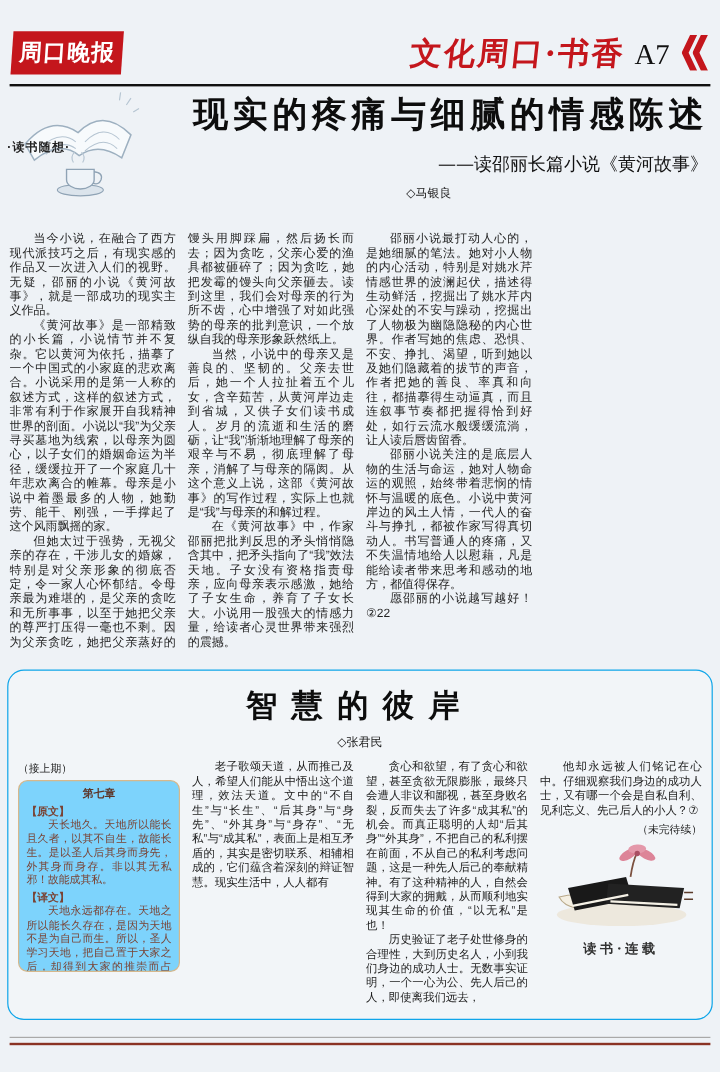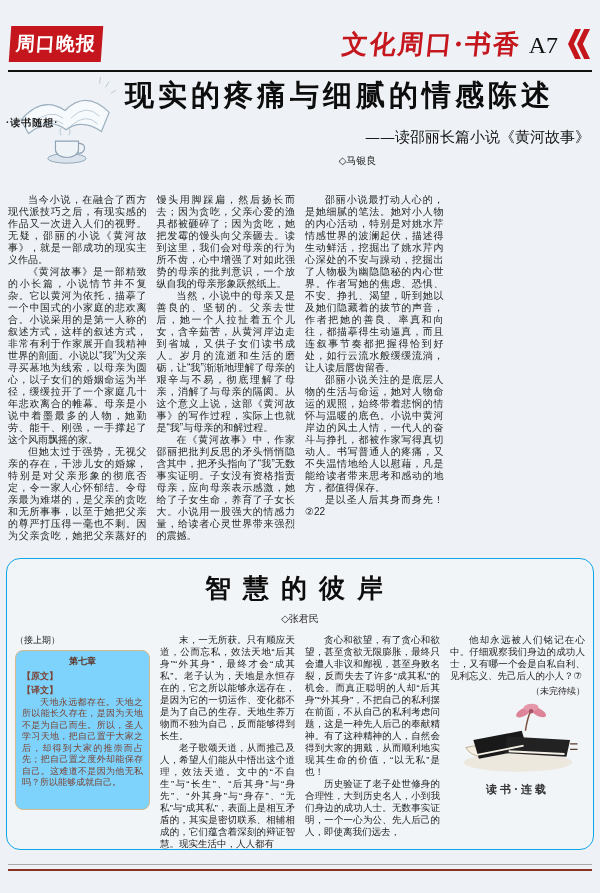--- a/index.html
+++ b/index.html
@@ -40,7 +40,7 @@
   .illus-book{position:absolute;left:12px;top:0;width:108px;height:92px;}
   .a1-label{position:absolute;left:6px;top:40px;font-size:10px;font-weight:bold;color:#222;letter-spacing:1px;}
   .a1-headline{
-    margin:2px 10px 0 125px;text-align:left;
+    margin:2px 10px 0 125px;text-align:right;
     font-size:29px;font-weight:bold;letter-spacing:4px;color:#0d0d0d;
     font-family:"Liberation Sans","DejaVu Sans",sans-serif;
   }

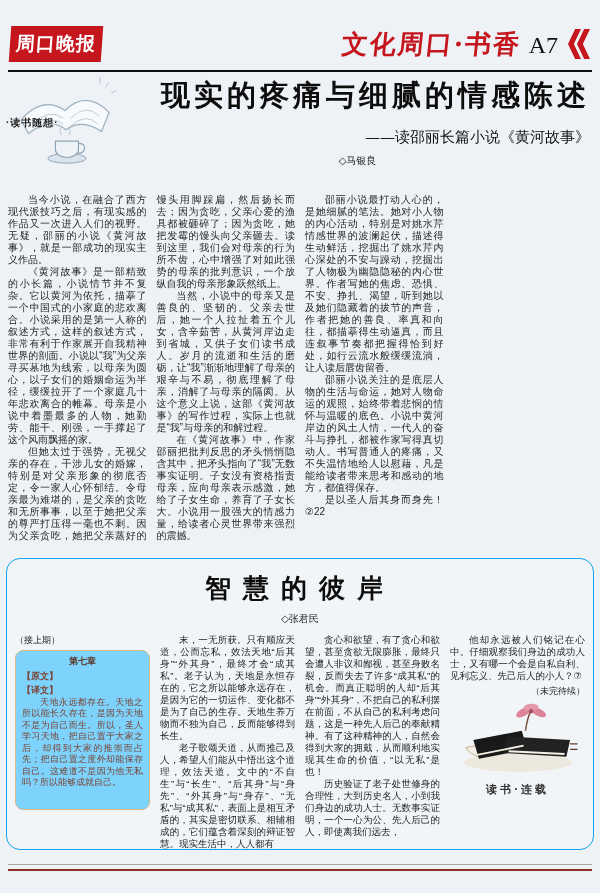--- a/index.html
+++ b/index.html
@@ -131,7 +131,7 @@
       <p>《黄河故事》是一部精致的小长篇，小说情节并不复杂。它以黄河为依托，描摹了一个中国式的小家庭的悲欢离合。小说采用的是第一人称的叙述方式，这样的叙述方式，非常有利于作家展开自我精神世界的剖面。小说以“我”为父亲寻买墓地为线索，以母亲为圆心，以子女们的婚姻命运为半径，缓缓拉开了一个家庭几十年悲欢离合的帷幕。母亲是小说中着墨最多的人物，她勤劳、能干、刚强，一手撑起了这个风雨飘摇的家。</p>
       <p>但她太过于强势，无视父亲的存在，干涉儿女的婚嫁，特别是对父亲形象的彻底否定，令一家人心怀郁结。令母亲最为难堪的，是父亲的贪吃和无所事事，以至于她把父亲的尊严打压得一毫也不剩。因为父亲贪吃，她把父亲蒸好的馒头用脚踩扁，然后扬长而去；因为贪吃，父亲心爱的渔具都被砸碎了；因为贪吃，她把发霉的馒头向父亲砸去。读到这里，我们会对母亲的行为所不齿，心中增强了对如此强势的母亲的批判意识，一个放纵自我的母亲形象跃然纸上。</p>
       <p>当然，小说中的母亲又是善良的、坚韧的。父亲去世后，她一个人拉扯着五个儿女，含辛茹苦，从黄河岸边走到省城，又供子女们读书成人。岁月的流逝和生活的磨砺，让“我”渐渐地理解了母亲的艰辛与不易，彻底理解了母亲，消解了与母亲的隔阂。从这个意义上说，这部《黄河故事》的写作过程，实际上也就是“我”与母亲的和解过程。</p>
-      <p>在《黄河故事》中，作家邵丽把批判反思的矛头悄悄隐含其中，把矛头指向了“我”无数事实证明。子女没有资格指责母亲，应向母亲表示感激，她给了子女生命，养育了子女长大。小说用一股强大的情感力量，给读者心灵世界带来强烈的震撼。</p>
+      <p>在《黄河故事》中，作家邵丽把批判反思的矛头悄悄隐含其中，把矛头指向了“我”效法天地。子女没有资格指责母亲，应向母亲表示感激，她给了子女生命，养育了子女长大。小说用一股强大的情感力量，给读者心灵世界带来强烈的震撼。</p>
       <p>邵丽小说最打动人心的，是她细腻的笔法。她对小人物的内心活动，特别是对姚水芹情感世界的波澜起伏，描述得生动鲜活，挖掘出了姚水芹内心深处的不安与躁动，挖掘出了人物极为幽隐隐秘的内心世界。作者写她的焦虑、恐惧、不安、挣扎、渴望，听到她以及她们隐藏着的拔节的声音，作者把她的善良、率真和向往，都描摹得生动逼真，而且连叙事节奏都把握得恰到好处，如行云流水般缓缓流淌，让人读后唇齿留香。</p>
       <p>邵丽小说关注的是底层人物的生活与命运，她对人物命运的观照，始终带着悲悯的情怀与温暖的底色。小说中黄河岸边的风土人情，一代人的奋斗与挣扎，都被作家写得真切动人。书写普通人的疼痛，又不失温情地给人以慰藉，凡是能给读者带来思考和感动的地方，都值得保存。</p>
       <p>是以圣人后其身而身先！②22</p>

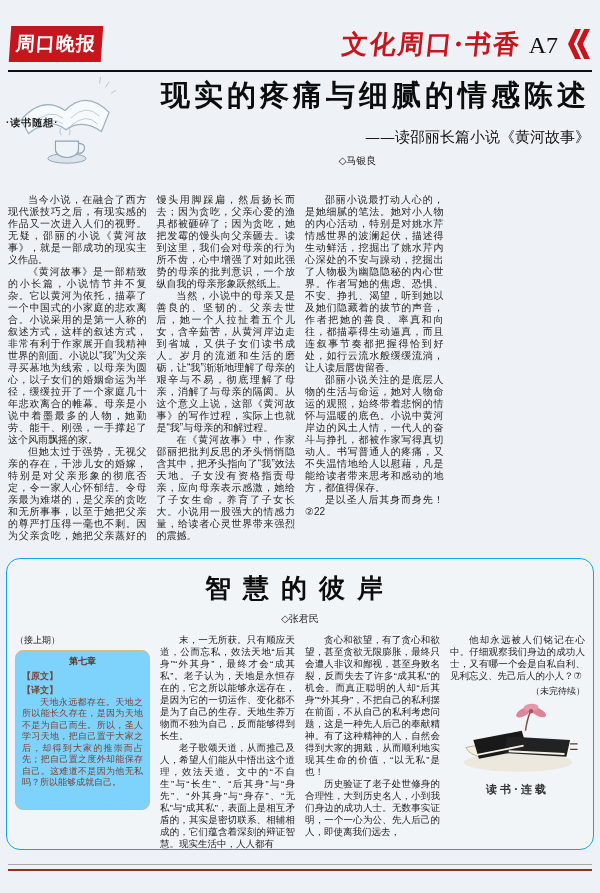--- a/index.html
+++ b/index.html
@@ -134,7 +134,7 @@
       <p>在《黄河故事》中，作家邵丽把批判反思的矛头悄悄隐含其中，把矛头指向了“我”效法天地。子女没有资格指责母亲，应向母亲表示感激，她给了子女生命，养育了子女长大。小说用一股强大的情感力量，给读者心灵世界带来强烈的震撼。</p>
       <p>邵丽小说最打动人心的，是她细腻的笔法。她对小人物的内心活动，特别是对姚水芹情感世界的波澜起伏，描述得生动鲜活，挖掘出了姚水芹内心深处的不安与躁动，挖掘出了人物极为幽隐隐秘的内心世界。作者写她的焦虑、恐惧、不安、挣扎、渴望，听到她以及她们隐藏着的拔节的声音，作者把她的善良、率真和向往，都描摹得生动逼真，而且连叙事节奏都把握得恰到好处，如行云流水般缓缓流淌，让人读后唇齿留香。</p>
       <p>邵丽小说关注的是底层人物的生活与命运，她对人物命运的观照，始终带着悲悯的情怀与温暖的底色。小说中黄河岸边的风土人情，一代人的奋斗与挣扎，都被作家写得真切动人。书写普通人的疼痛，又不失温情地给人以慰藉，凡是能给读者带来思考和感动的地方，都值得保存。</p>
-      <p>是以圣人后其身而身先！②22</p>
+      <p>愿邵丽的小说越写越好！②22</p>
     </div>
   </section>
 

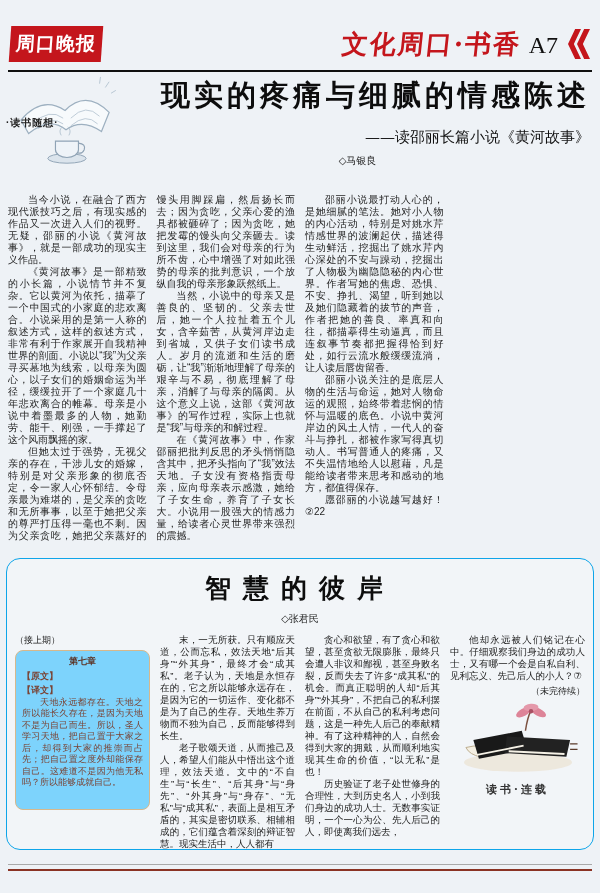--- a/index.html
+++ b/index.html
@@ -159,7 +159,6 @@
       </div>
 
       <div class="a2-col">
-        <p>末，一无所获。只有顺应天道，公而忘私，效法天地“后其身”“外其身”，最终才会“成其私”。老子认为，天地是永恒存在的，它之所以能够永远存在，是因为它的一切运作、变化都不是为了自己的生存。天地生养万物而不独为自己，反而能够得到长生。</p>
         <p>老子歌颂天道，从而推己及人，希望人们能从中悟出这个道理，效法天道。文中的“不自生”与“长生”、“后其身”与“身先”、“外其身”与“身存”、“无私”与“成其私”，表面上是相互矛盾的，其实是密切联系、相辅相成的，它们蕴含着深刻的辩证智慧。现实生活中，人人都有</p>
       </div>
 

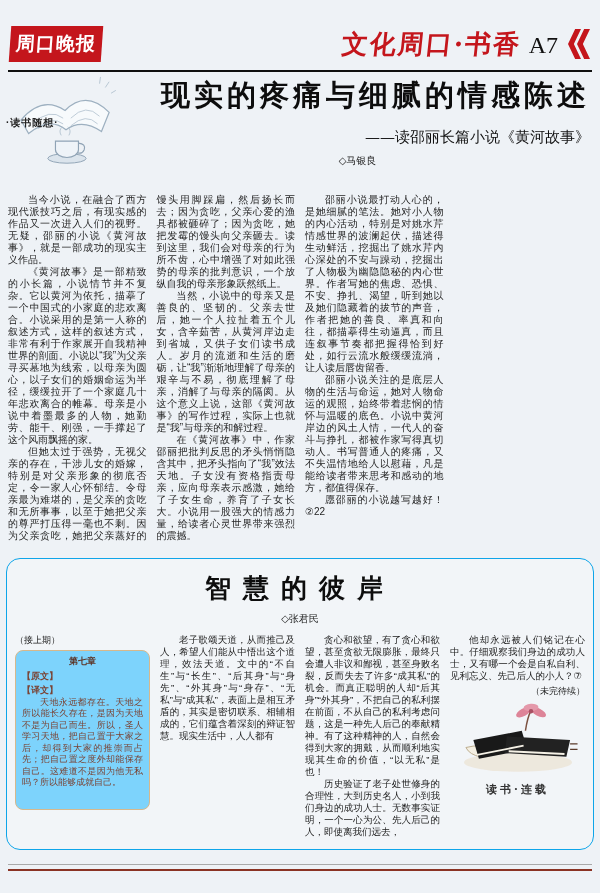--- a/index.html
+++ b/index.html
@@ -149,6 +149,7 @@
           <div class="ch-title">第七章</div>
           <div class="ch-sec">
             <span class="ch-label">【原文】</span>
+            <p>天长地久。天地所以能长且久者，以其不自生，故能长生。是以圣人后其身而身先，外其身而身存。非以其无私邪！故能成其私。</p>
           </div>
           <div class="ch-sec">
             <span class="ch-label">【译文】</span>

